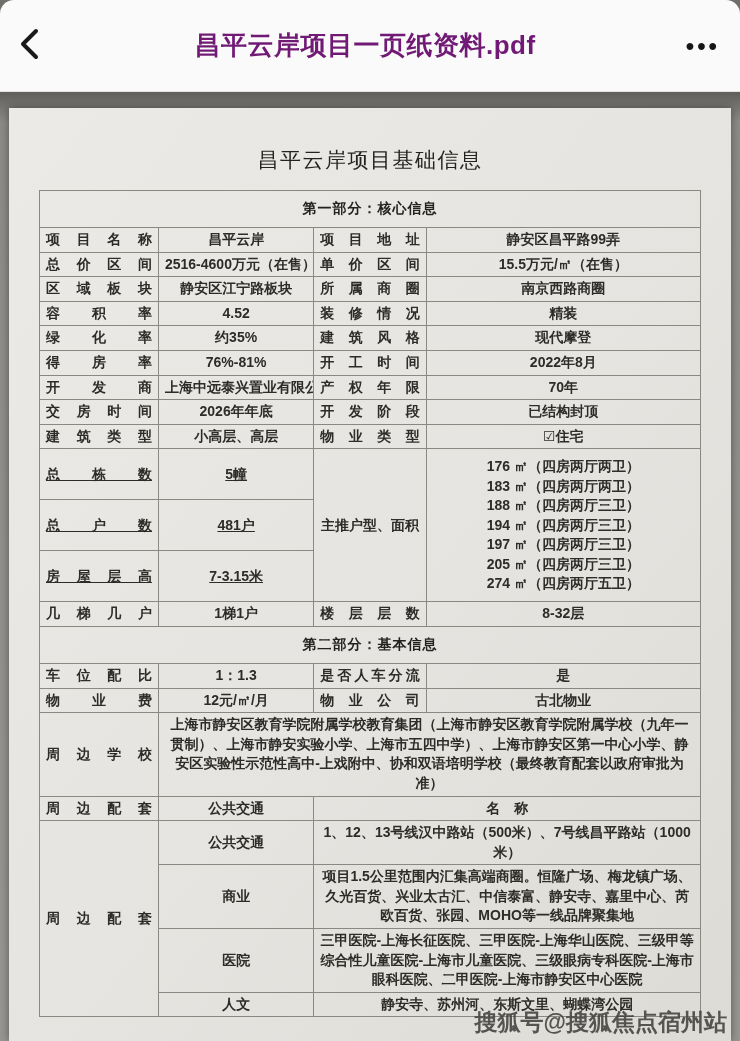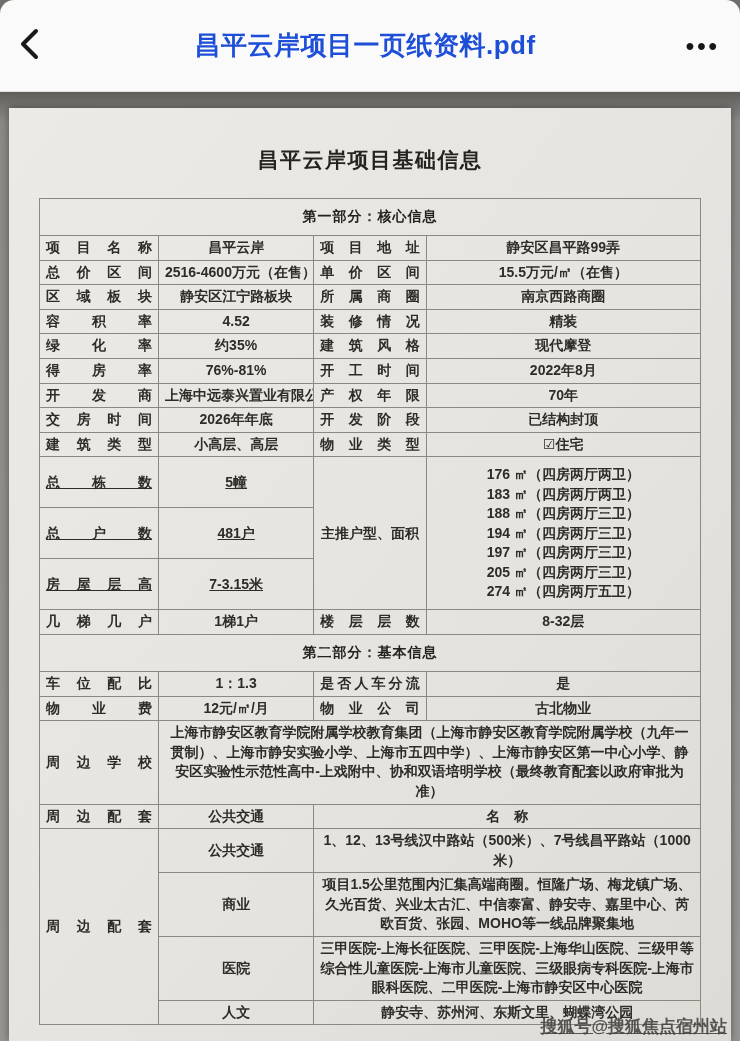--- a/index.html
+++ b/index.html
@@ -17,7 +17,7 @@
     border-radius:14px 14px 0 0;border-bottom:1px solid #e3e2e0;
   }
   .back-btn{background:none;border:none;padding:0;width:46px;text-align:left;cursor:pointer;}
-  .nav-title{flex:1;text-align:center;font-size:26px;font-weight:700;color:#1d4ed8;letter-spacing:.5px;
+  .nav-title{flex:1;text-align:center;font-size:26px;font-weight:700;color:#701a75;letter-spacing:.5px;
     white-space:nowrap;overflow:hidden;}
   .menu-btn{background:none;border:none;padding:0;width:56px;text-align:right;cursor:pointer;
     font-size:24px;font-weight:700;color:#161616;letter-spacing:3px;line-height:1;}

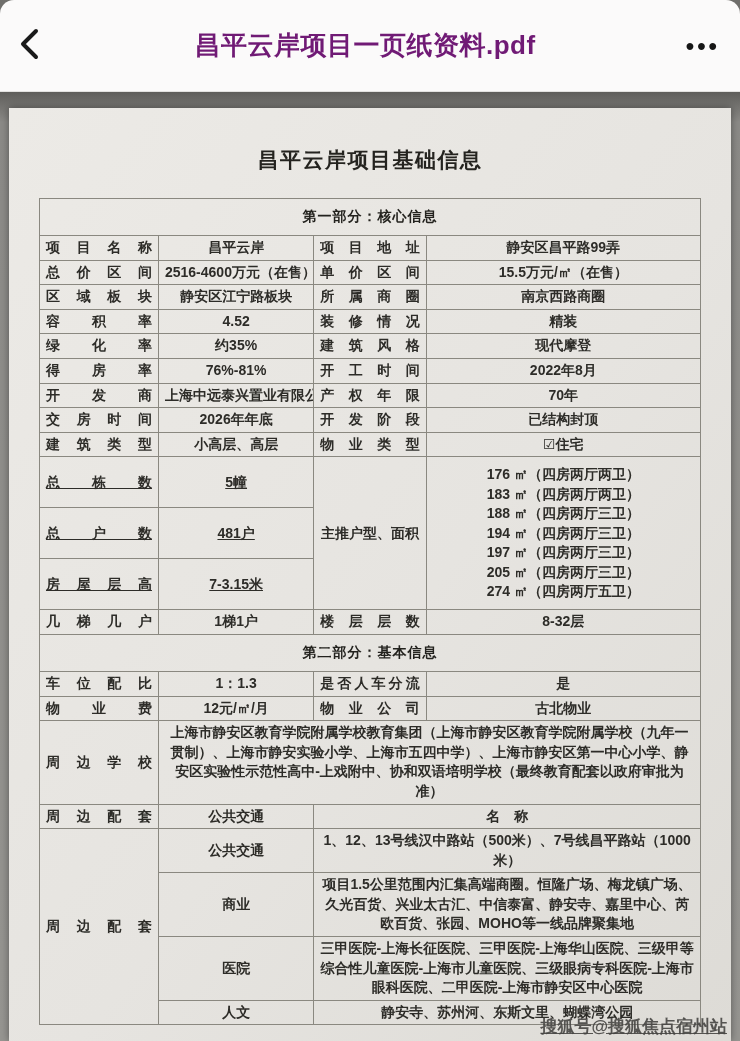--- a/index.html
+++ b/index.html
@@ -30,7 +30,7 @@
     box-shadow:0 0 8px rgba(0,0,0,.4);
     padding:38px 30px 0;
   }
-  .doc-title{margin:0 0 24px;text-align:center;font-size:21px;font-weight:700;color:#24231f;letter-spacing:1.5px;}
+  .doc-title{margin:0 0 16px;text-align:center;font-size:21px;font-weight:400;color:#24231f;letter-spacing:1.5px;}
 
   table.info{width:100%;border-collapse:collapse;table-layout:fixed;color:#2d2c28;}
   table.info td{

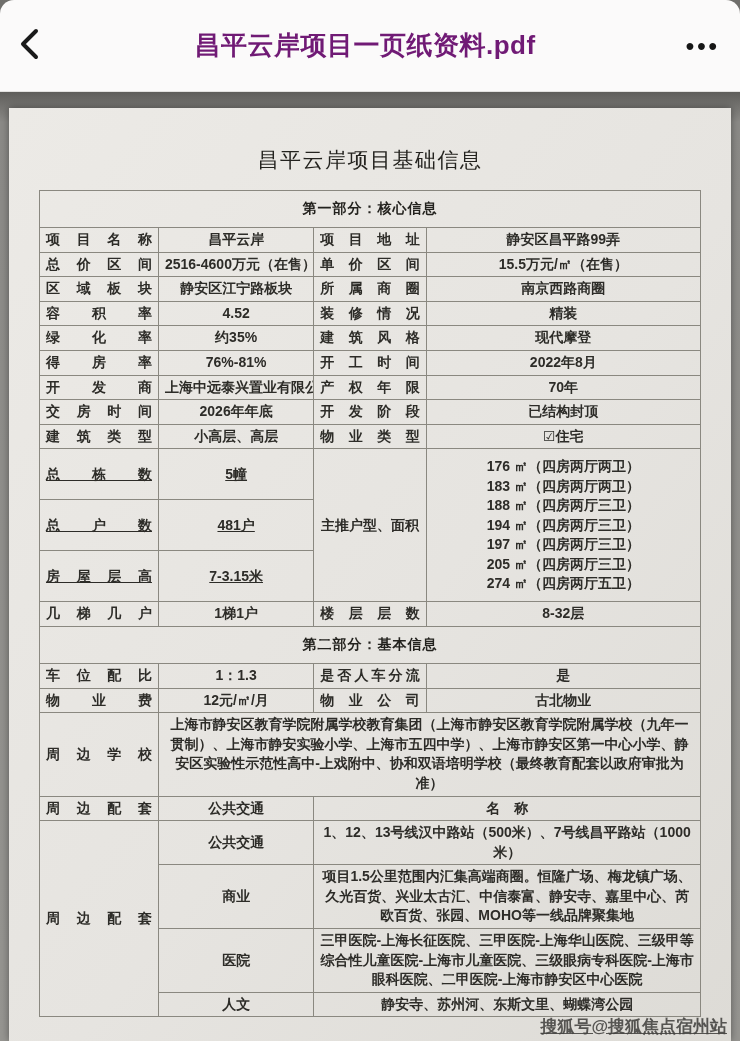--- a/index.html
+++ b/index.html
@@ -57,9 +57,8 @@
   }
   .wm-corner{
     position:absolute;right:4px;bottom:3px;
-    font-size:17px;font-weight:700;color:rgba(70,69,66,.9);
+    font-size:23px;font-weight:700;color:rgba(70,69,66,.9);
     white-space:nowrap;
-    text-decoration:underline;
   }
 </style>
 </head>

